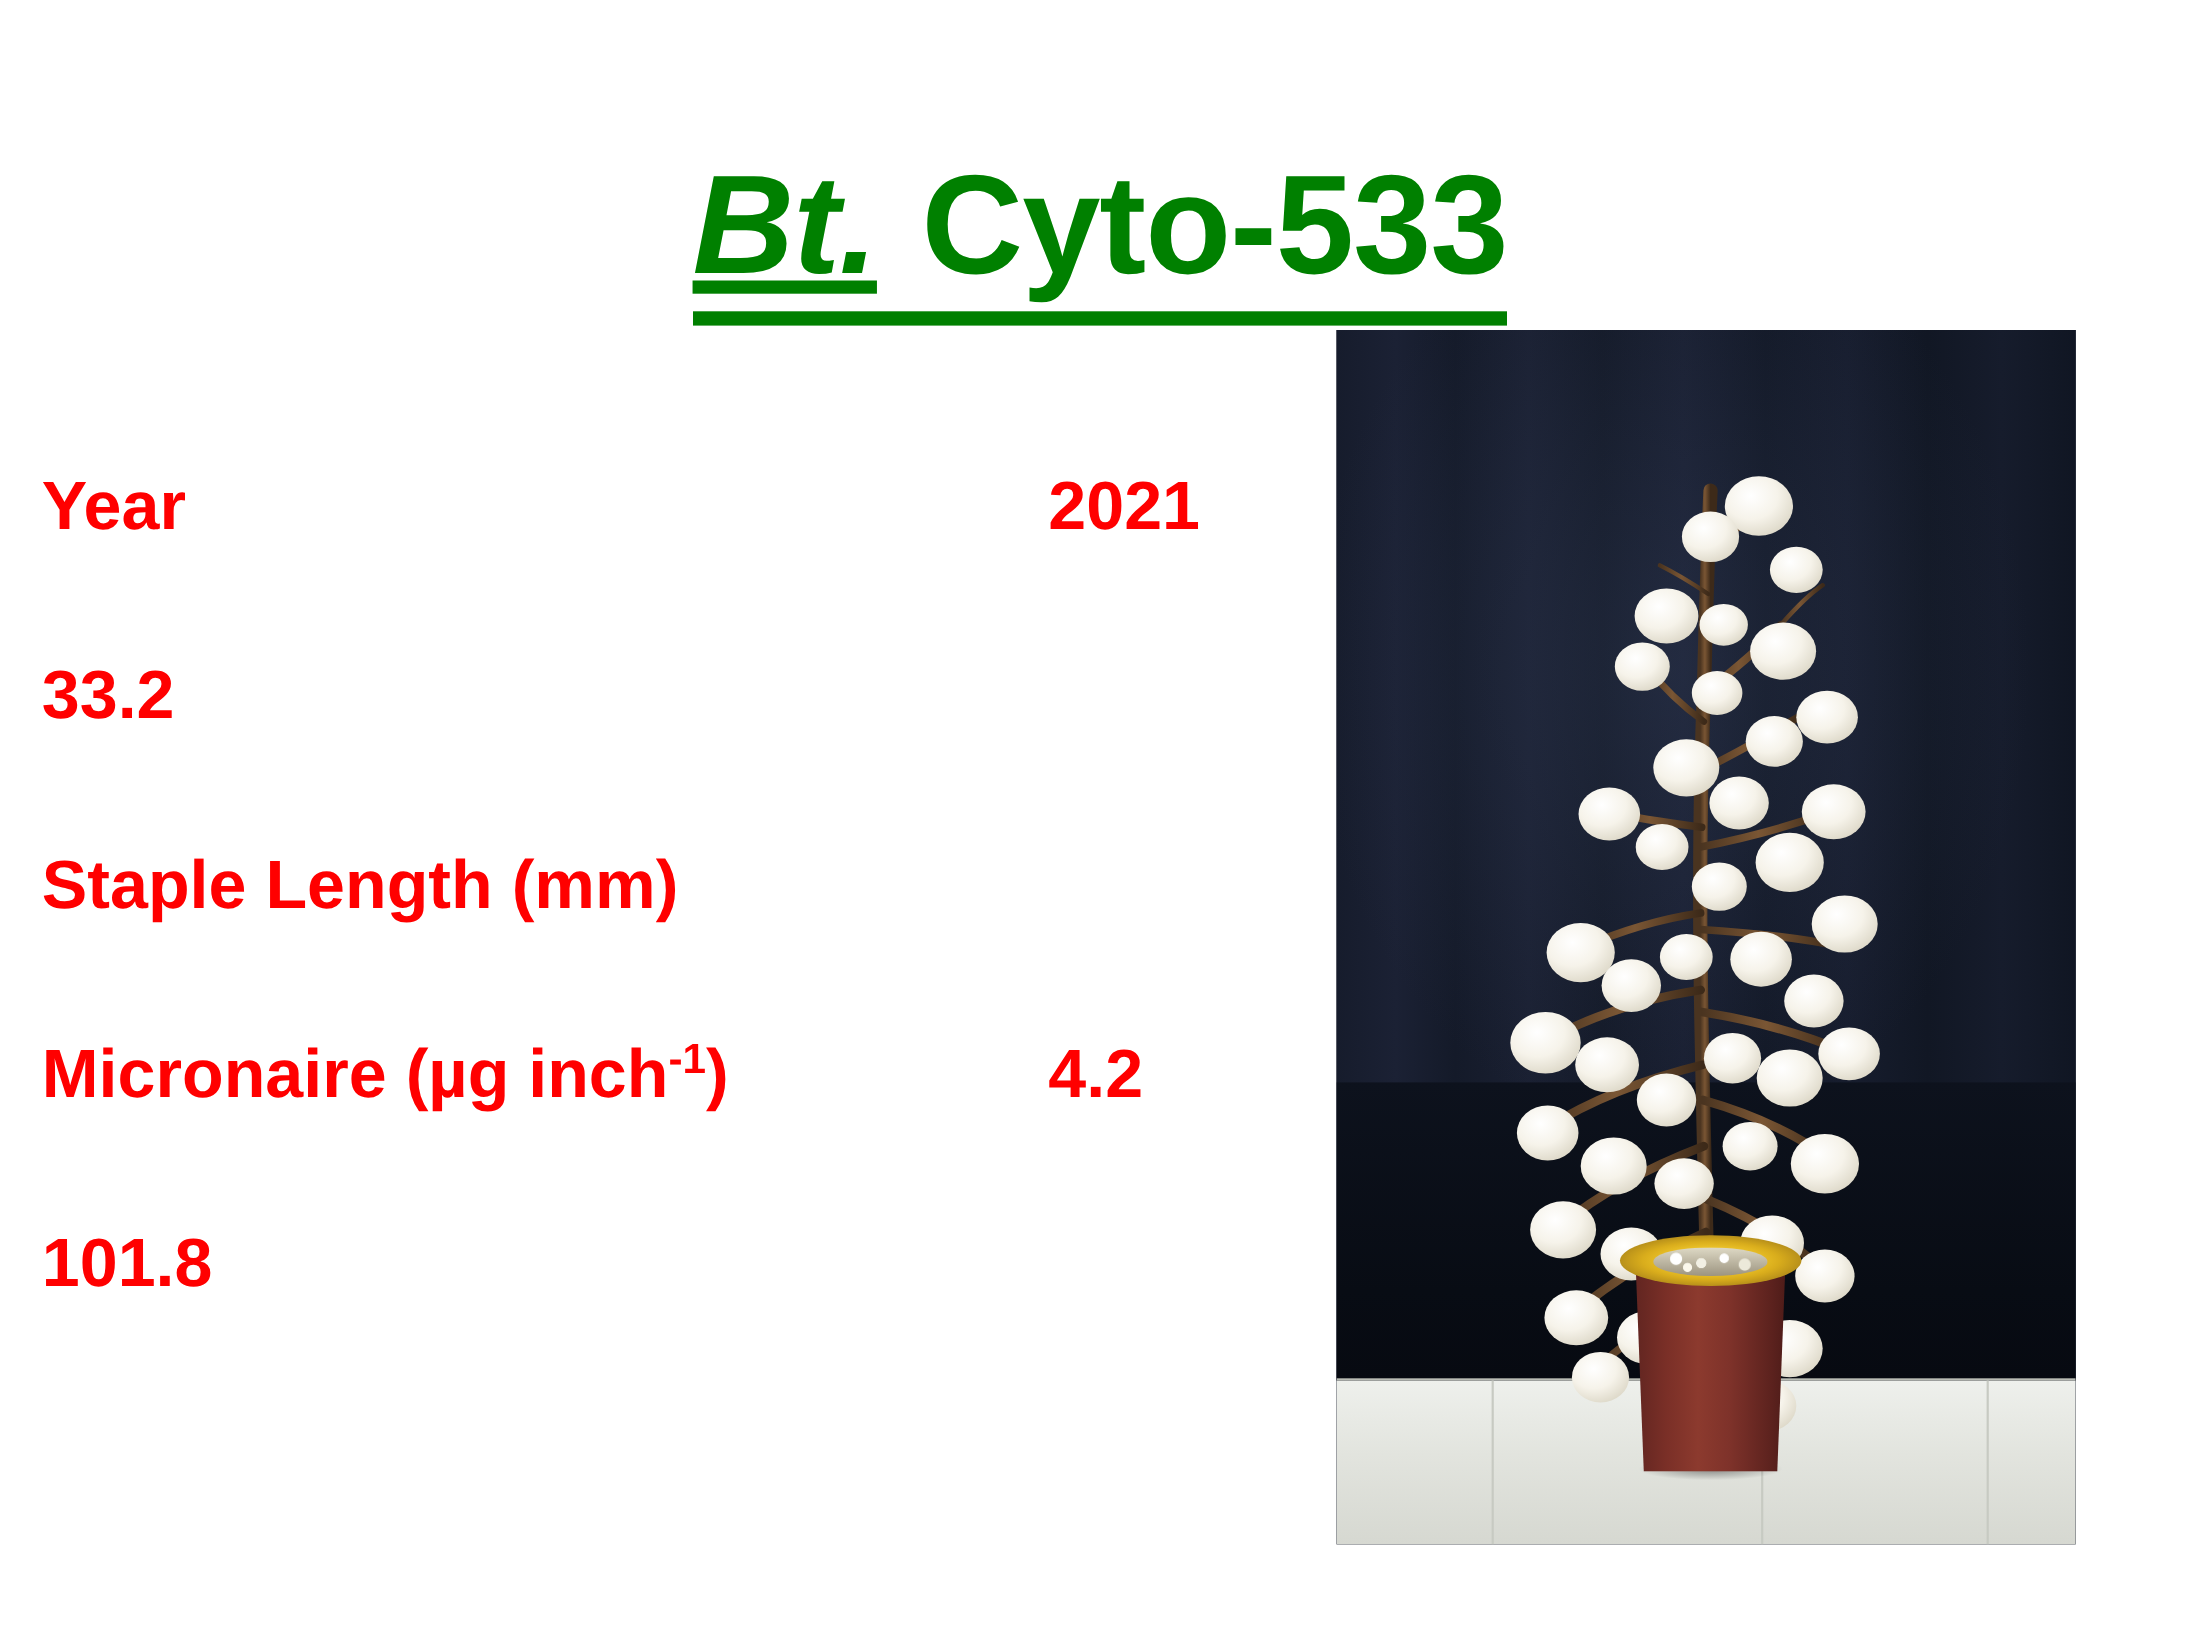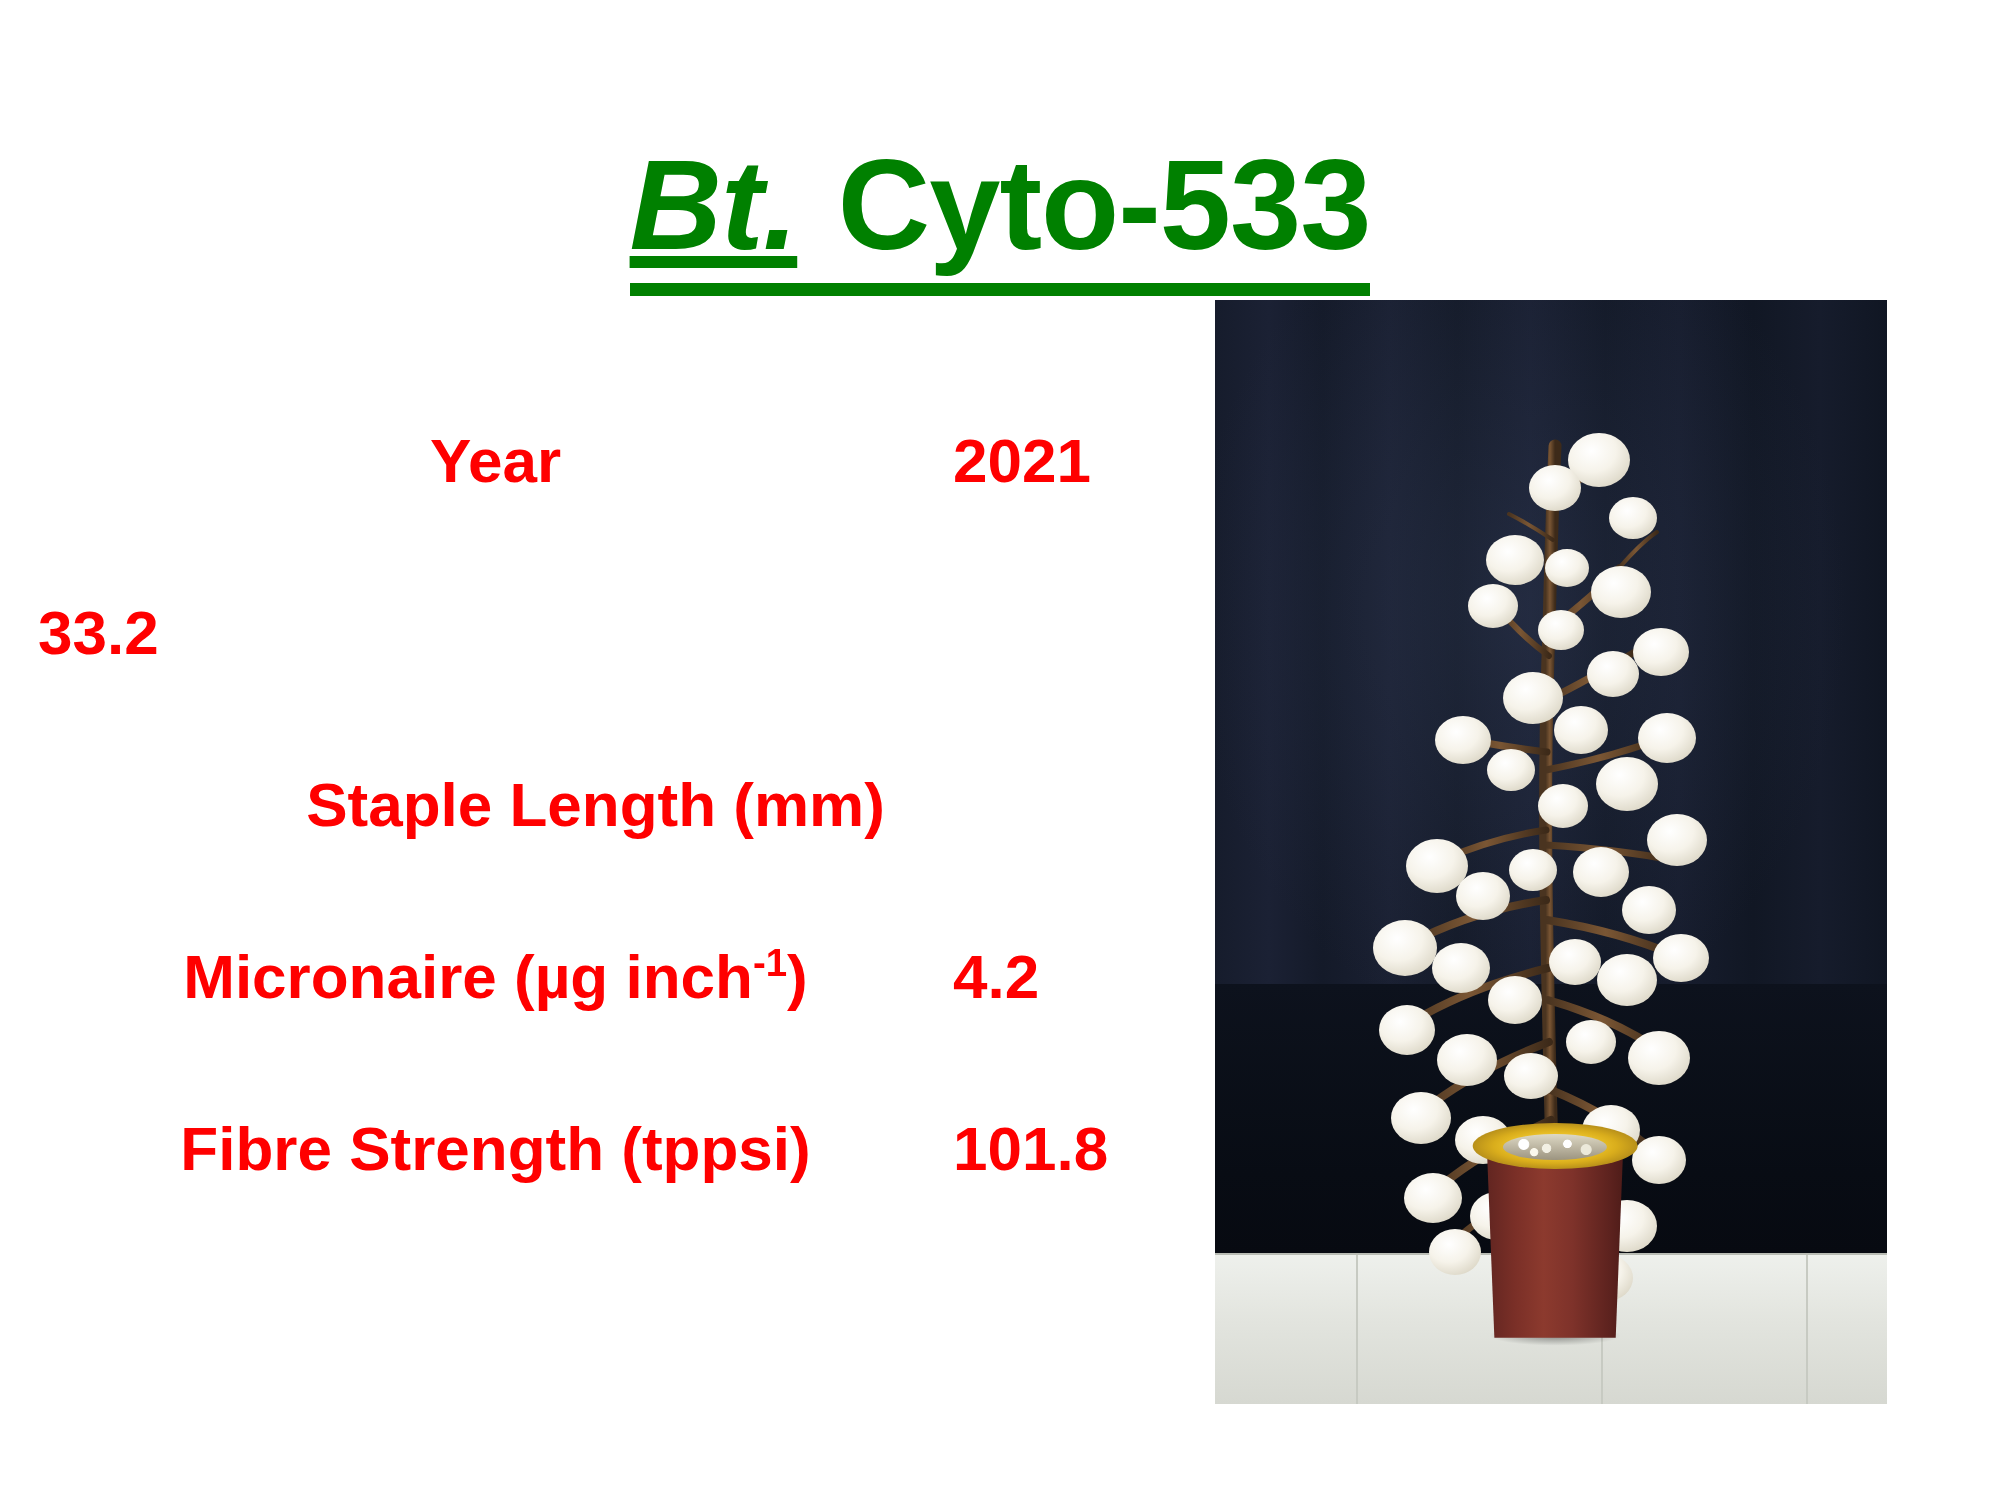--- a/index.html
+++ b/index.html
@@ -67,7 +67,7 @@
   }
   .data-label {
     flex: 1 1 auto;
-    text-align: center;
+    text-align: left;
   }
   .data-value {
     flex: 0 0 auto;

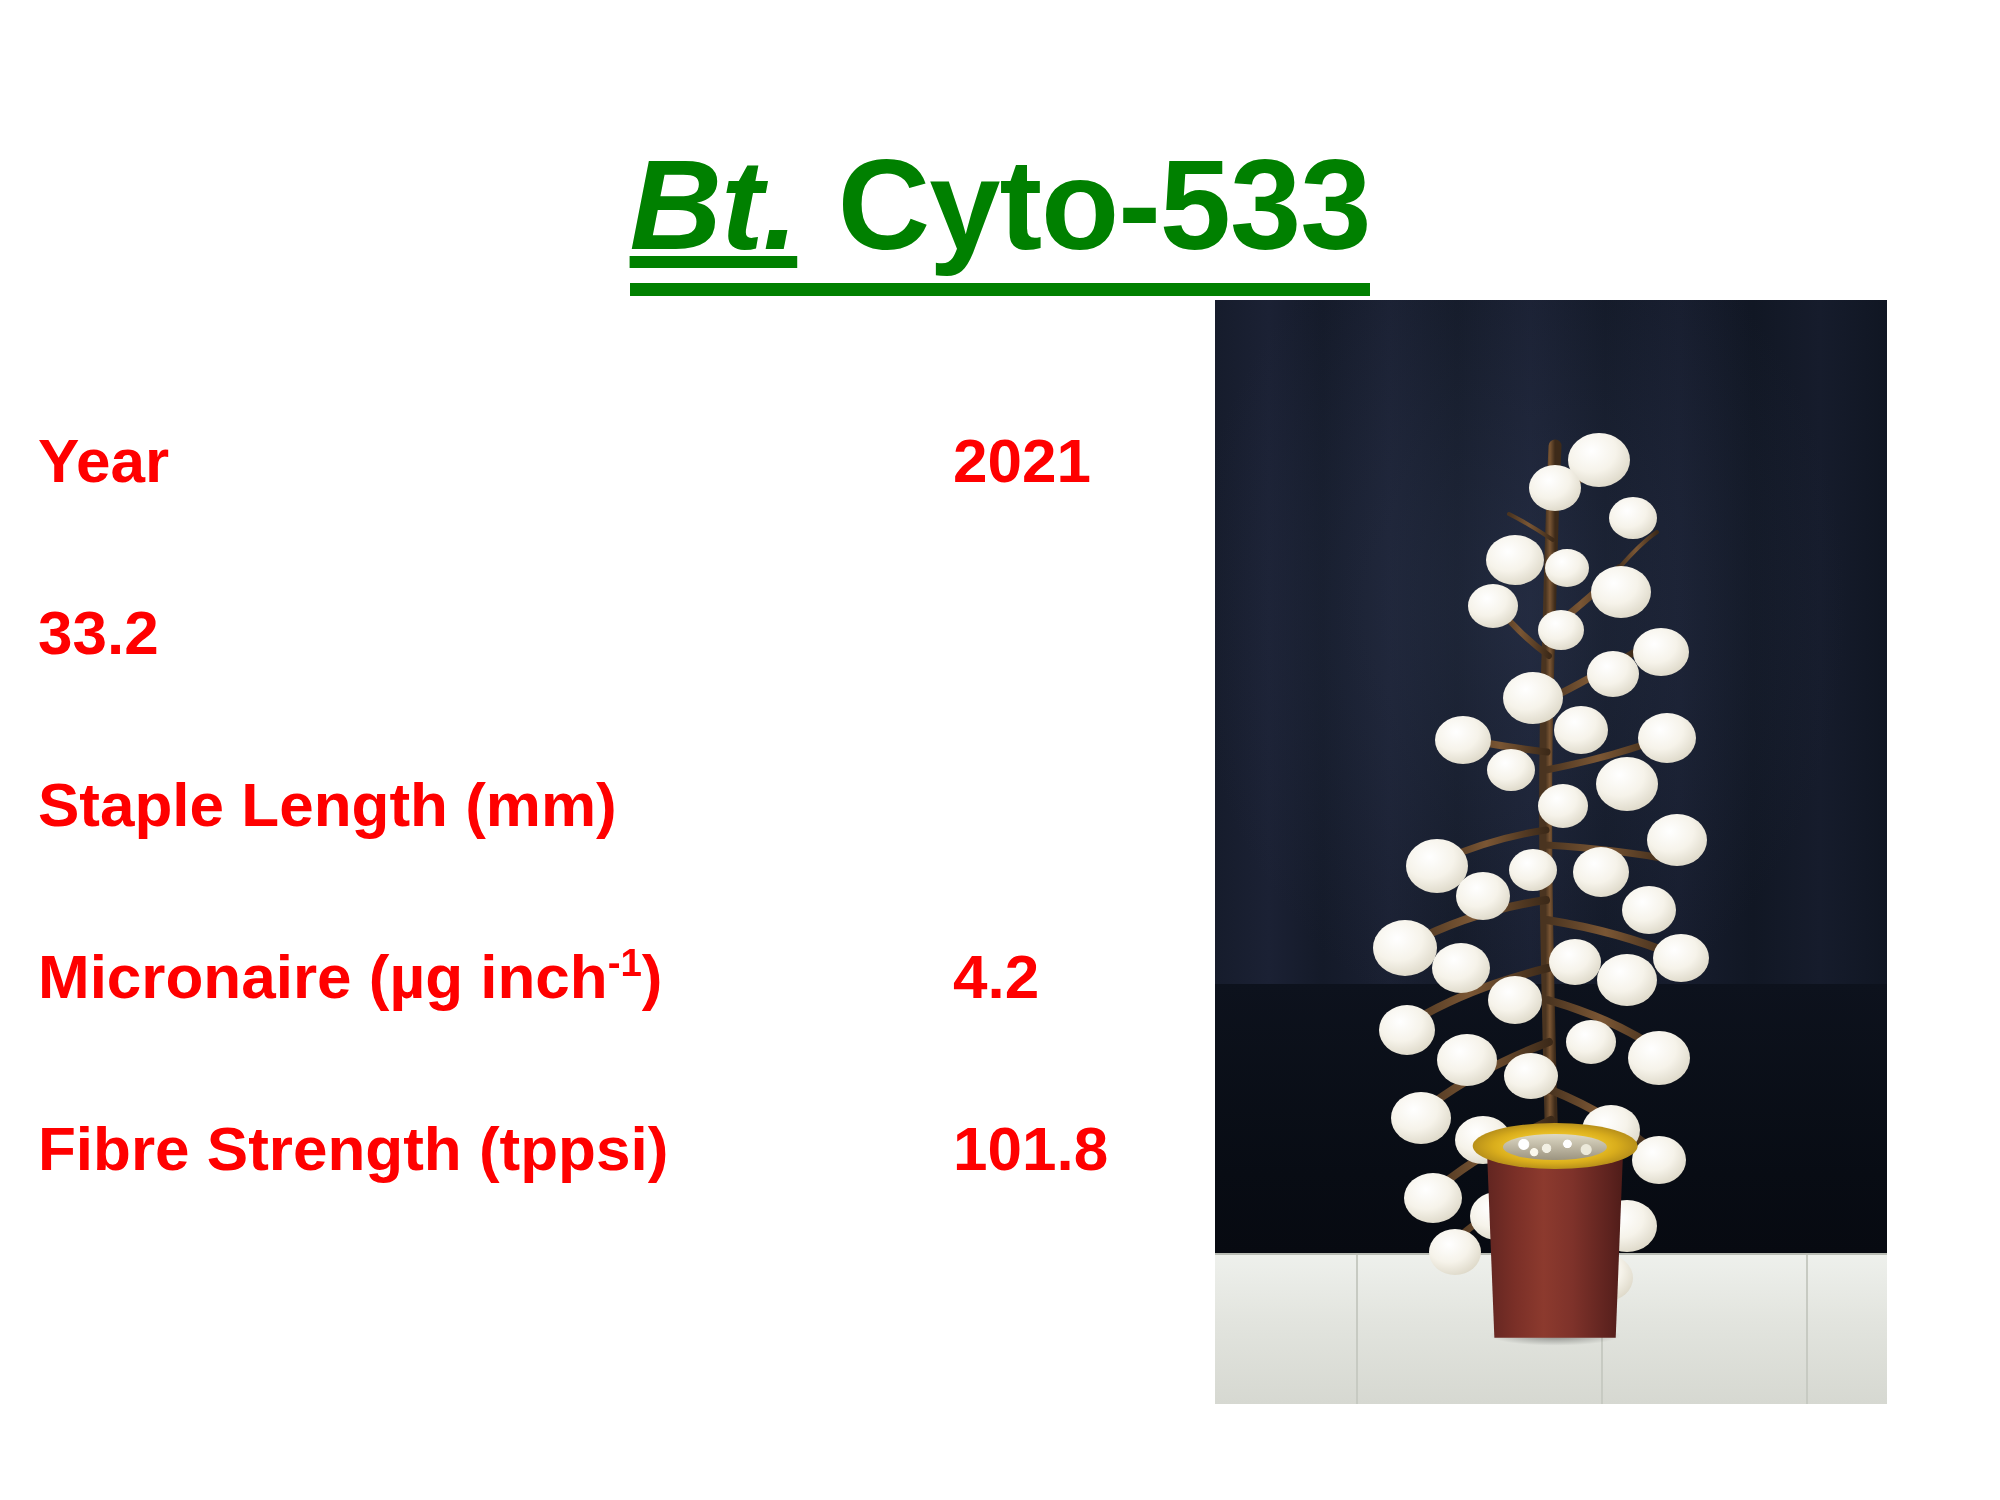--- a/index.html
+++ b/index.html
@@ -232,7 +232,6 @@
   </div>
 
   <div class="data-row">
-    <div class="data-label">Fibre Strength (tppsi)</div>
     <div class="data-value">101.8</div>
   </div>
 

